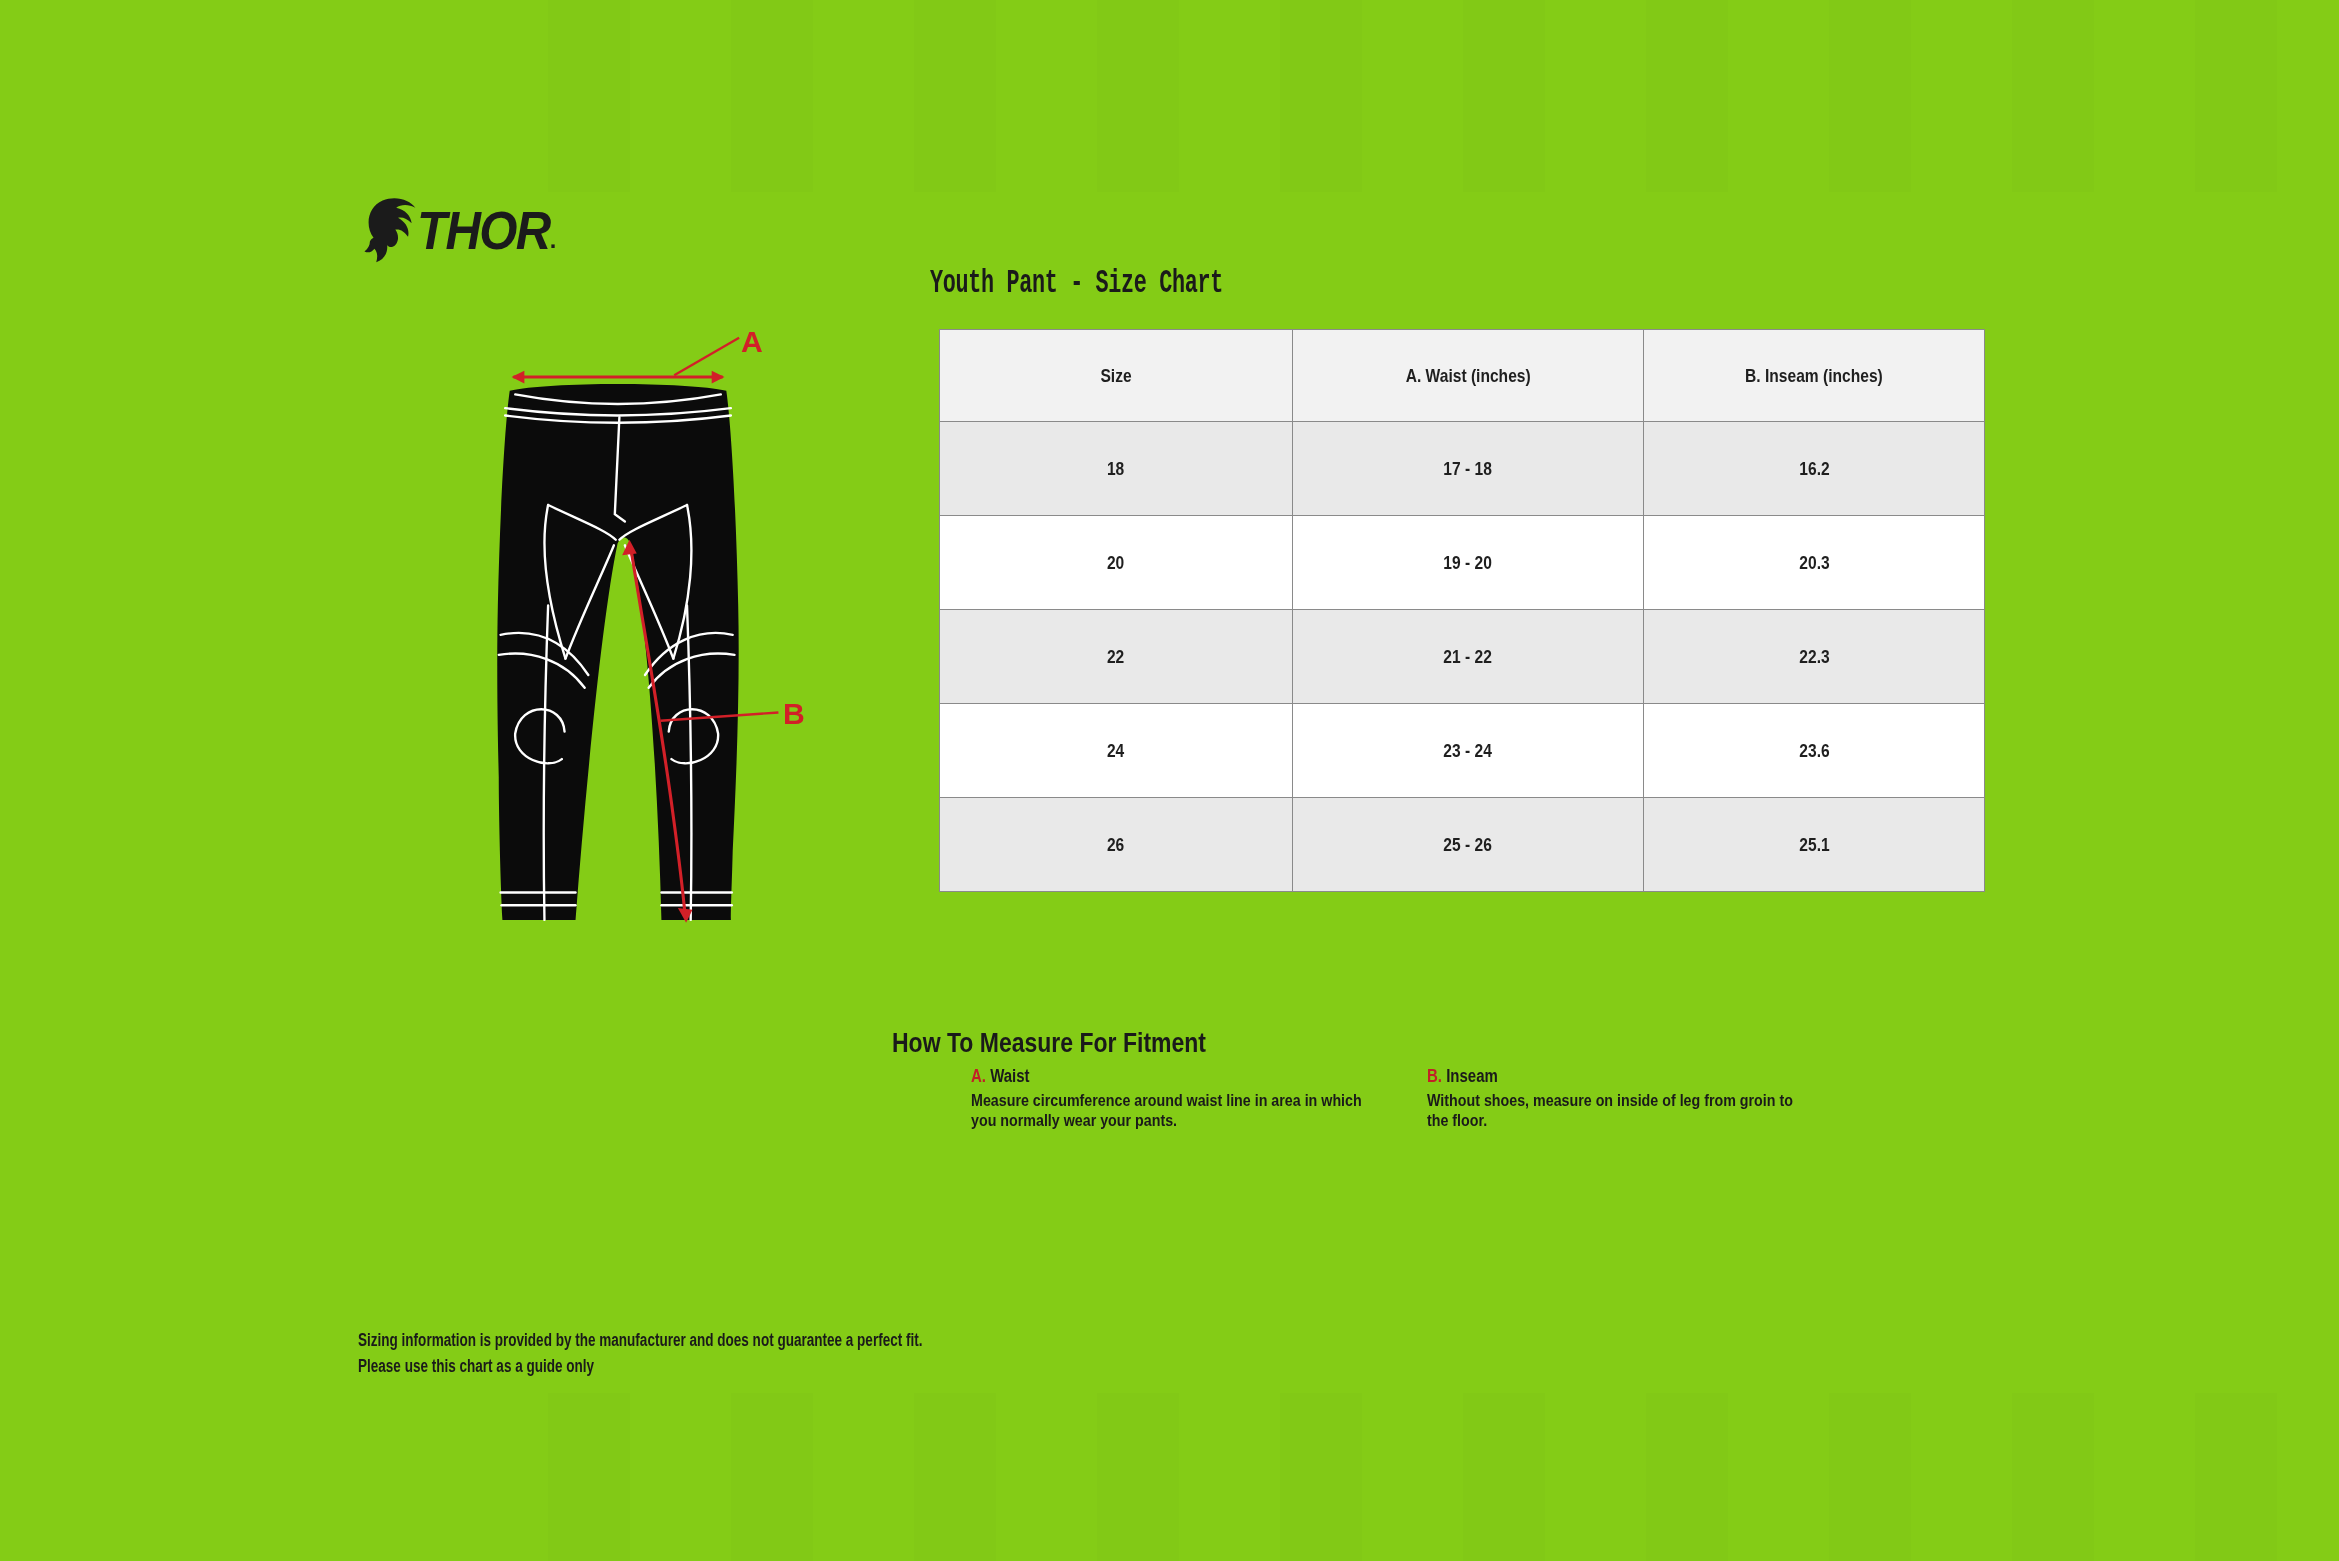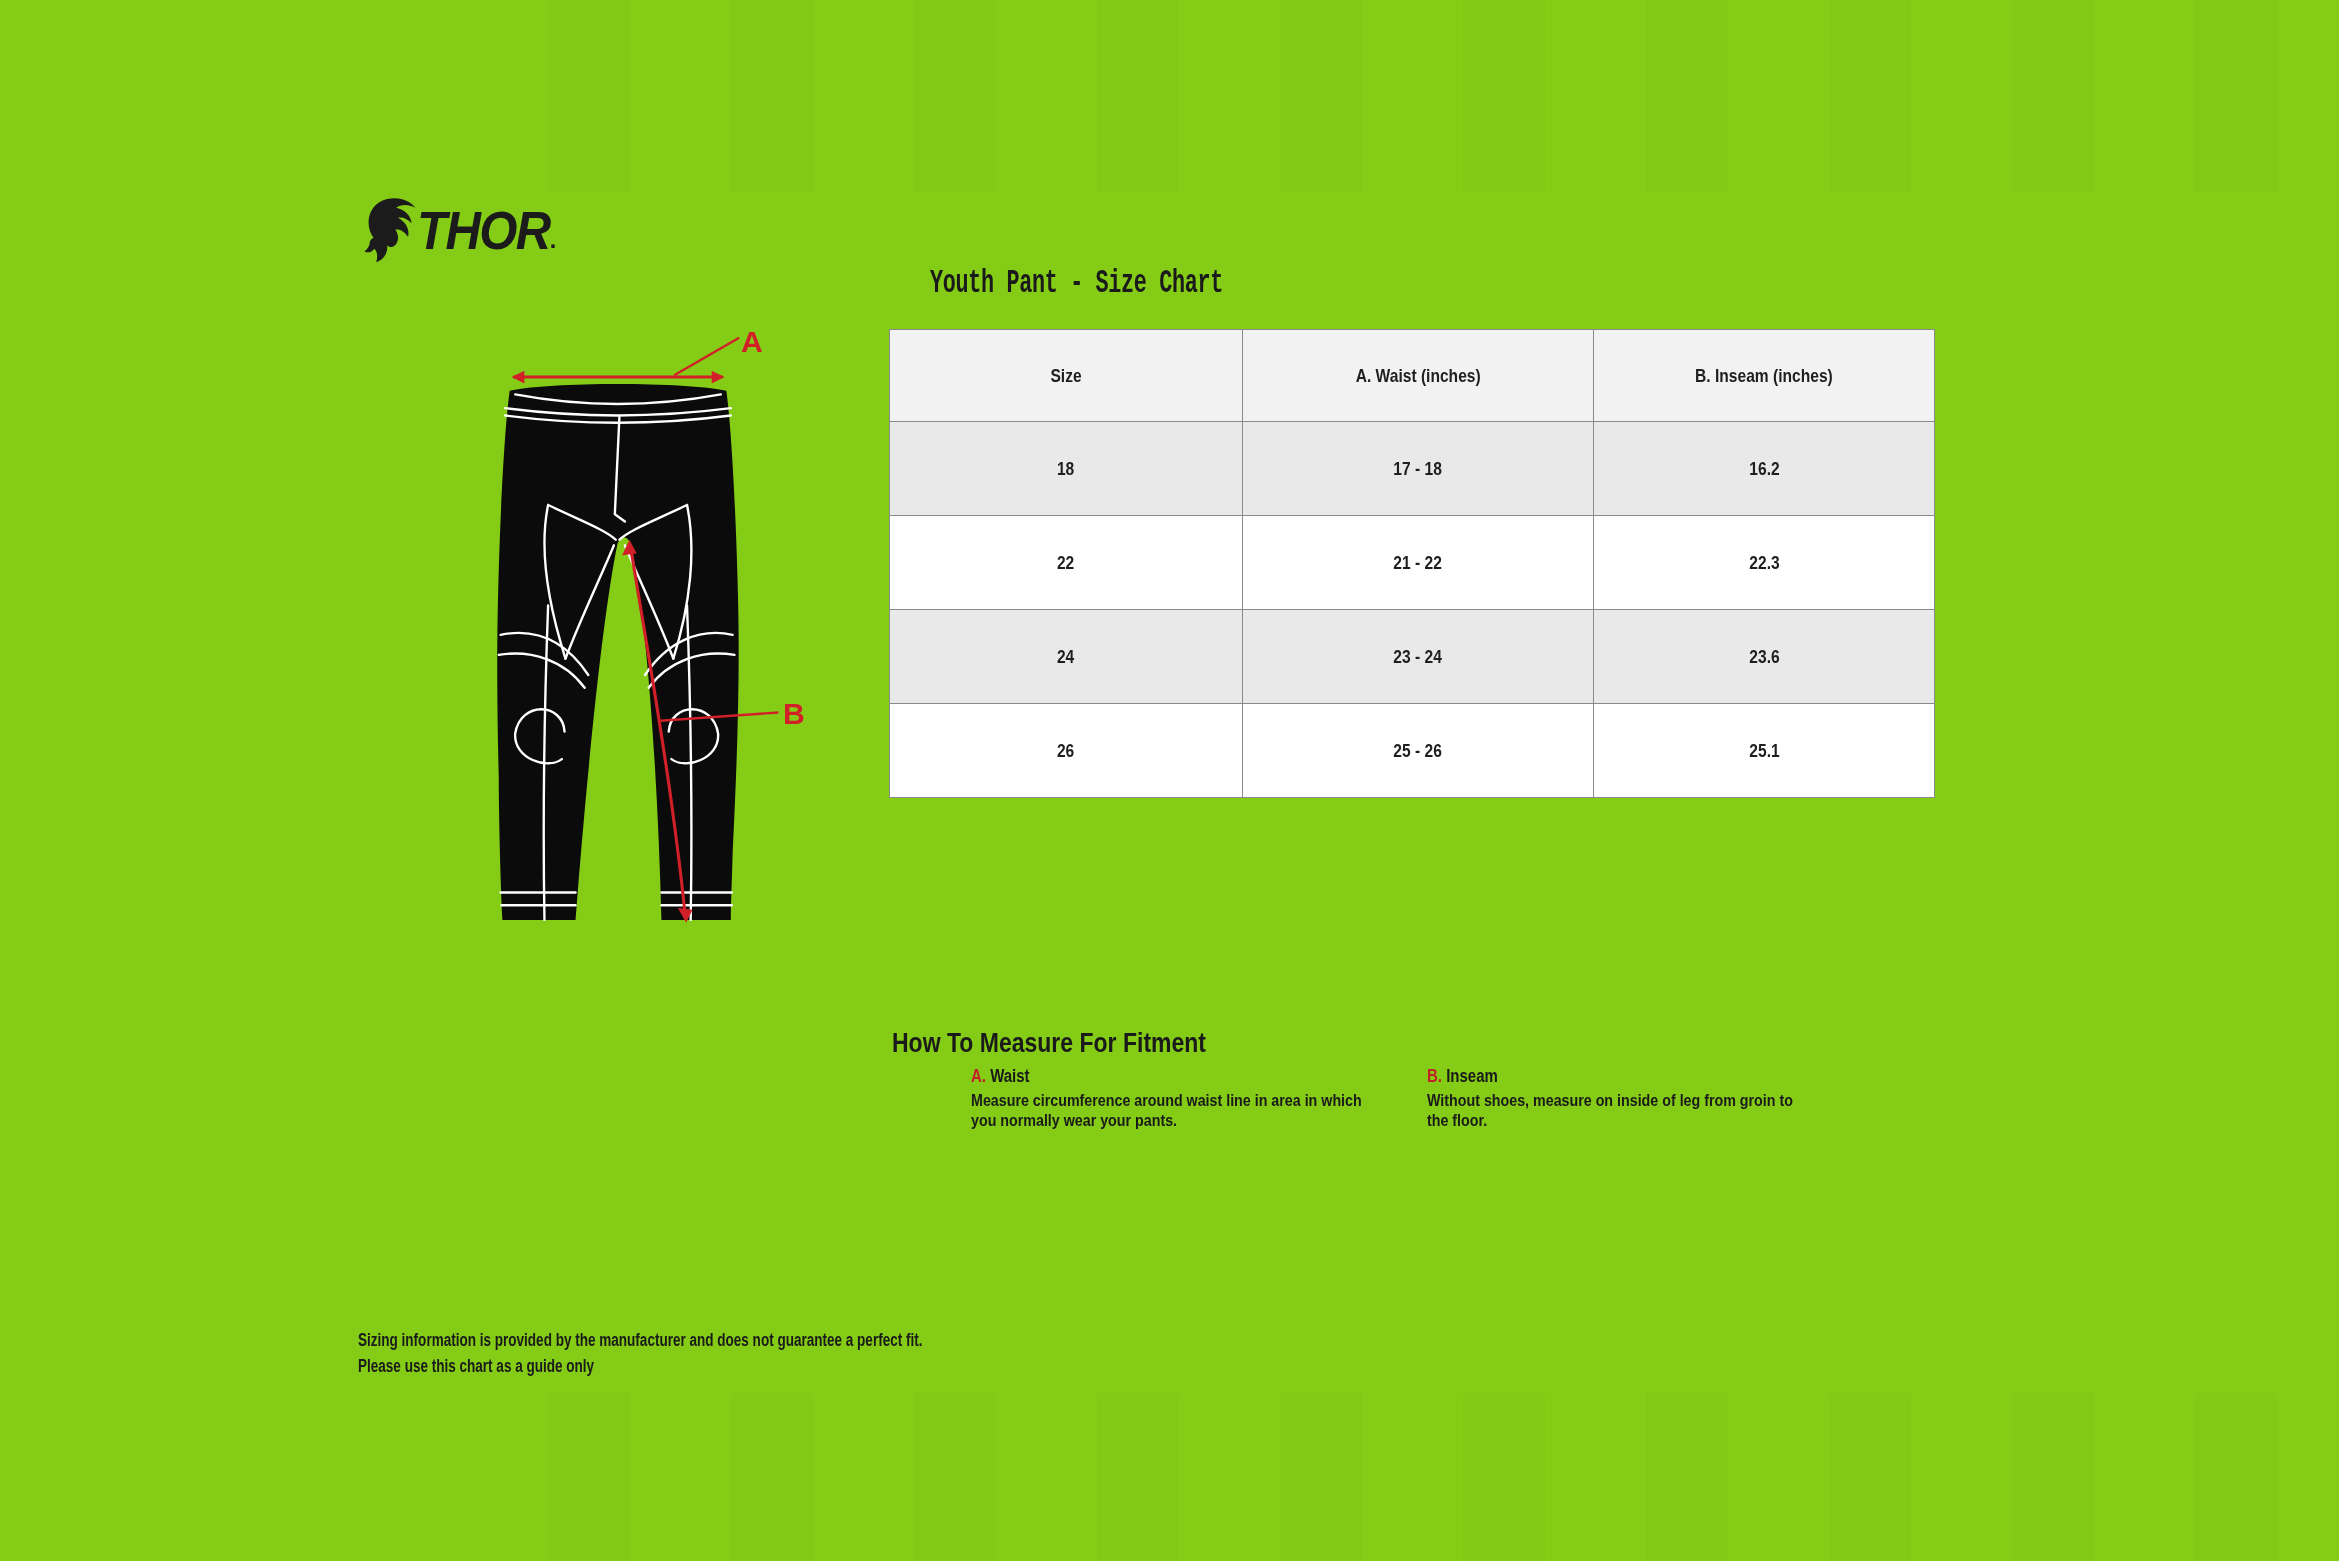--- a/index.html
+++ b/index.html
@@ -25,7 +25,7 @@
   .cond84{display:inline-block; transform:scaleX(0.84); transform-origin:left center; white-space:nowrap;}
   .cell-text{display:inline-block; transform:scaleX(0.82); transform-origin:center center; white-space:nowrap;}
 
-  table.sizetable{position:absolute; left:889px; top:329px; width:1044px;
+  table.sizetable{position:absolute; left:939px; top:329px; width:1044px;
     border-collapse:collapse; table-layout:fixed;}
   table.sizetable th, table.sizetable td{
     border:0.9px solid #8a8a8a; text-align:center; vertical-align:middle;

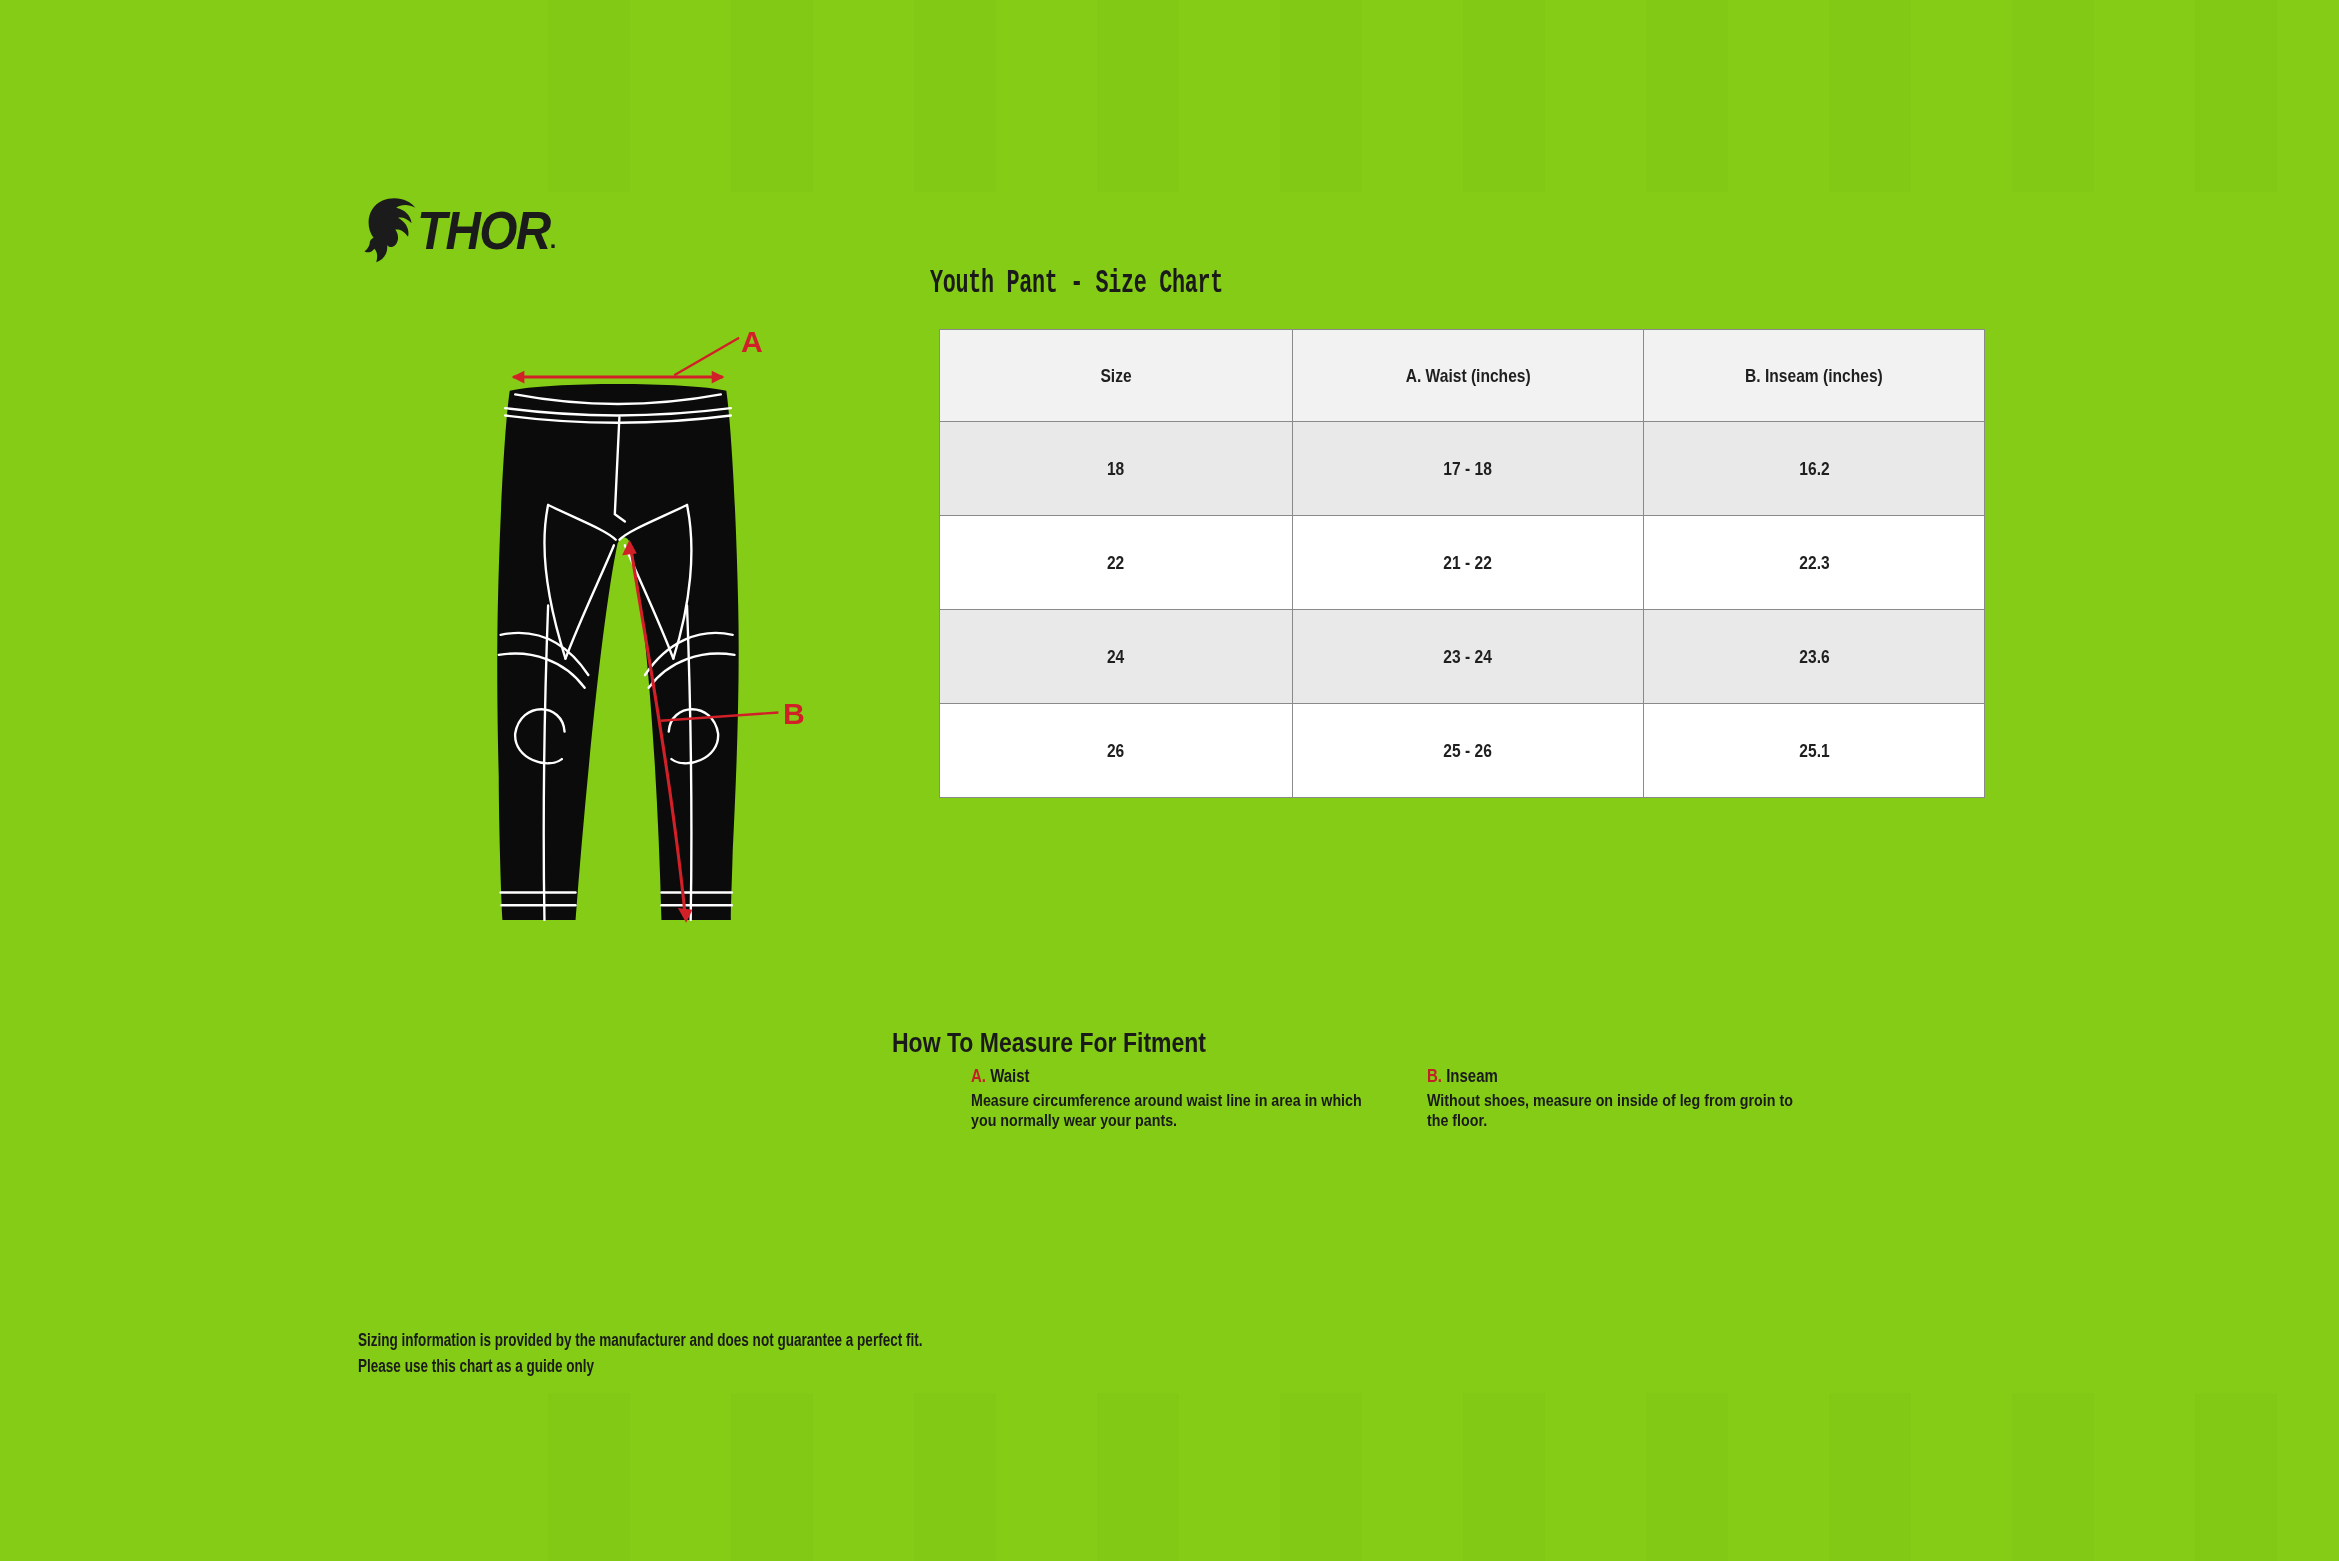--- a/index.html
+++ b/index.html
@@ -155,6 +155,11 @@
         <td><span class="cell-text">16.2</span></td>
       </tr>
       <tr>
+        <td><span class="cell-text">20</span></td>
+        <td><span class="cell-text">19 - 20</span></td>
+        <td><span class="cell-text">20.3</span></td>
+      </tr>
+      <tr>
         <td><span class="cell-text">22</span></td>
         <td><span class="cell-text">21 - 22</span></td>
         <td><span class="cell-text">22.3</span></td>

